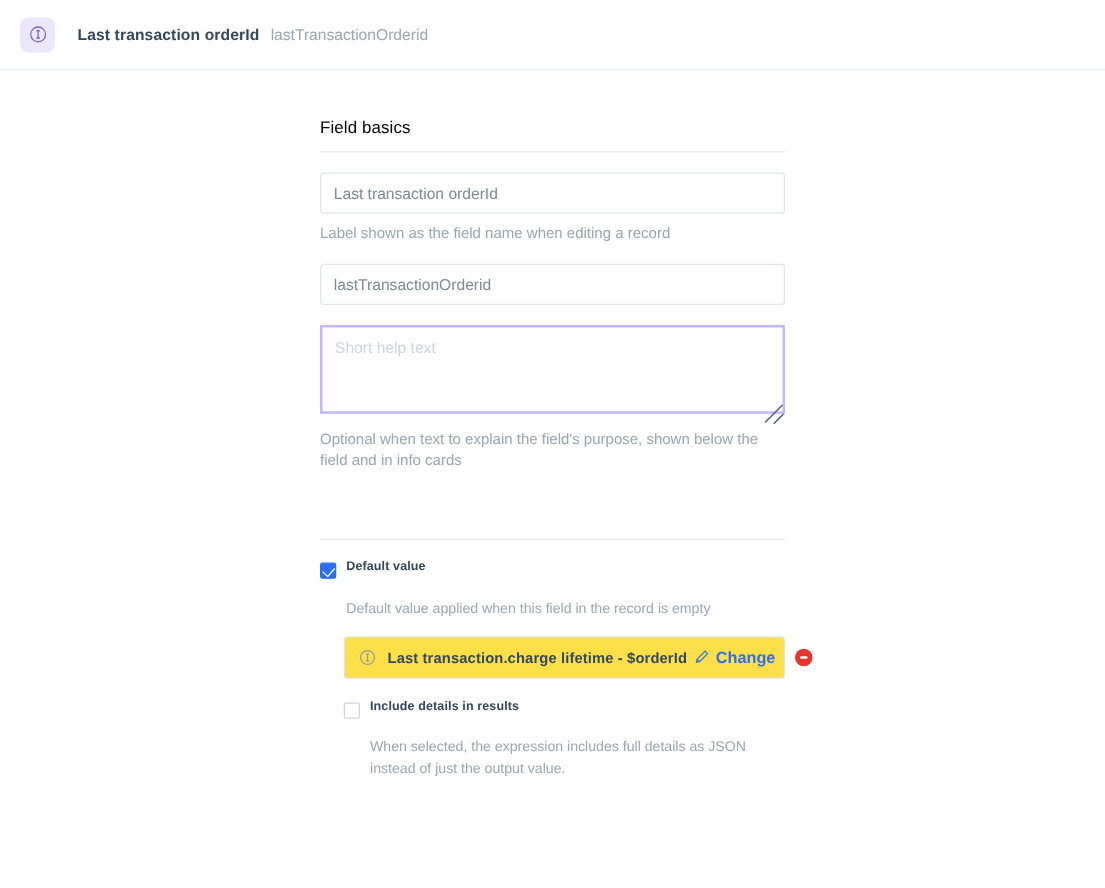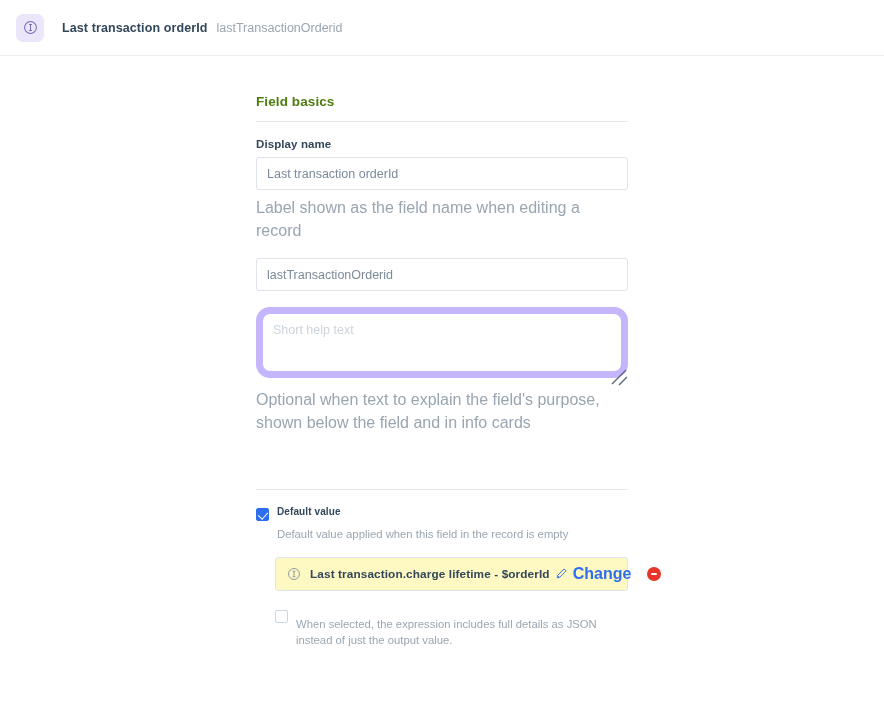--- a/index.html
+++ b/index.html
@@ -58,8 +58,8 @@
 
   .section-title {
     font-size: 13.5px;
-    font-weight: bold;
-    color: #4d7c0f;
+    font-weight: normal;
+    color: #000000;
     margin: 0 0 12px 0;
     letter-spacing: 0.1px;
   }

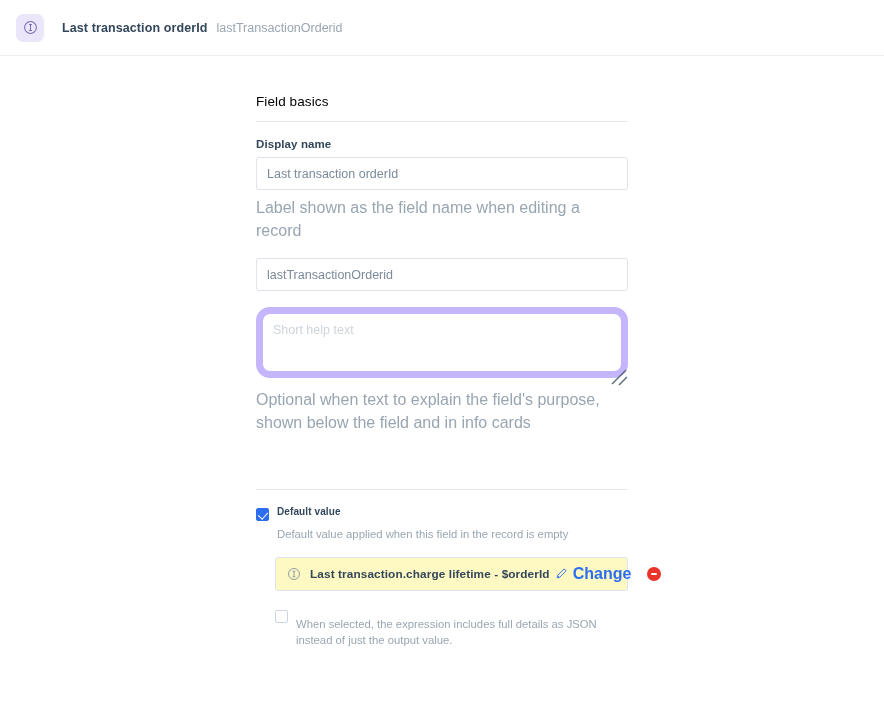--- a/index.html
+++ b/index.html
@@ -245,7 +245,6 @@
     <div class="divider"></div>
 
     <div class="field">
-      <div class="field-label">Display name</div>
       <input class="input" type="text" value="Last transaction orderId" style="">
       <div class="helper">Label shown as the field name when editing a record</div>
     </div>

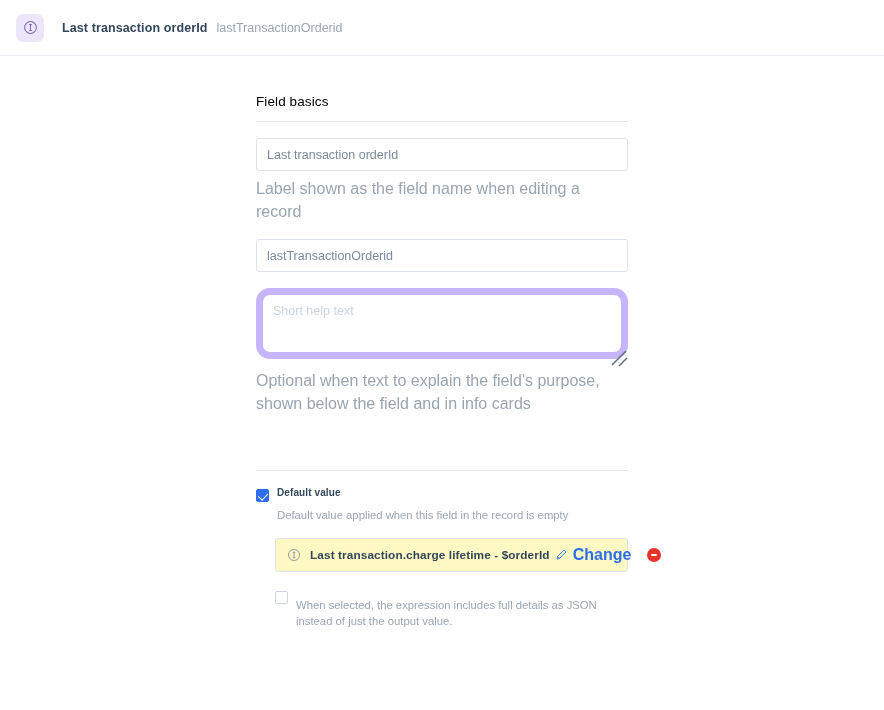--- a/index.html
+++ b/index.html
@@ -91,7 +91,7 @@
   }
   .input::placeholder { color: #b8c2cc; }
   .helper {
-    font-size: 16px;
+    font-size: 12px;
     color: #99a5b1;
     line-height: 1.42;
     margin-top: 7px;

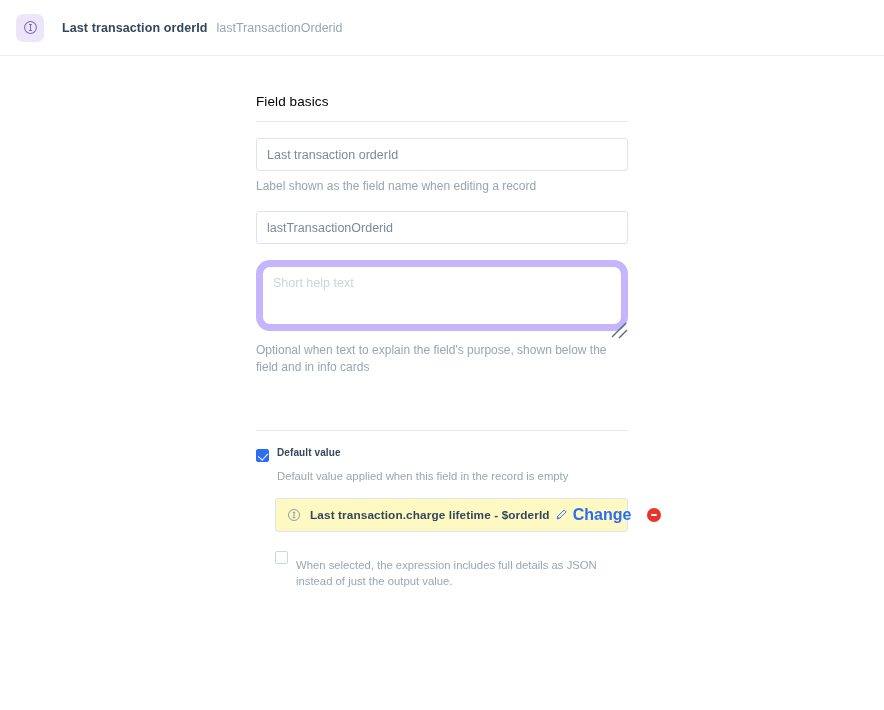--- a/index.html
+++ b/index.html
@@ -101,8 +101,8 @@
   .textarea {
     width: 100%;
     height: 71px;
-    border: 7px solid #c4b5fd;
-    border-radius: 14px;
+    border: 2px solid #c4b5fd;
+    border-radius: 0;
     background: #fff;
     font-family: "Liberation Sans", sans-serif;
     font-size: 12.5px;

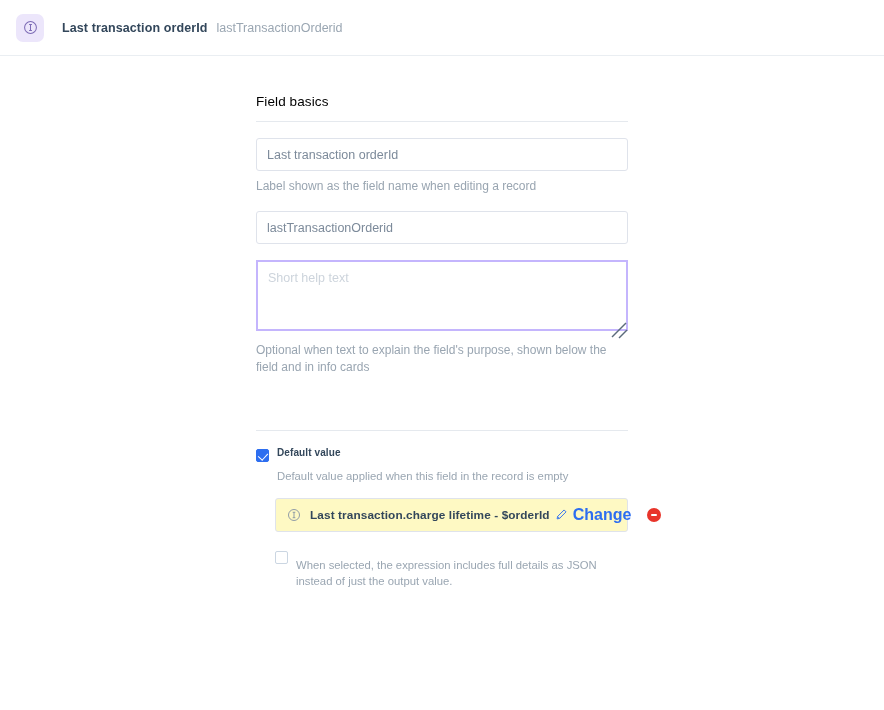--- a/index.html
+++ b/index.html
@@ -168,7 +168,7 @@
     font-size: 11.3px;
     color: #9aa6b2;
     line-height: 1.45;
-    margin-top: 8px;
+    margin-top: 18px;
   }
 
   

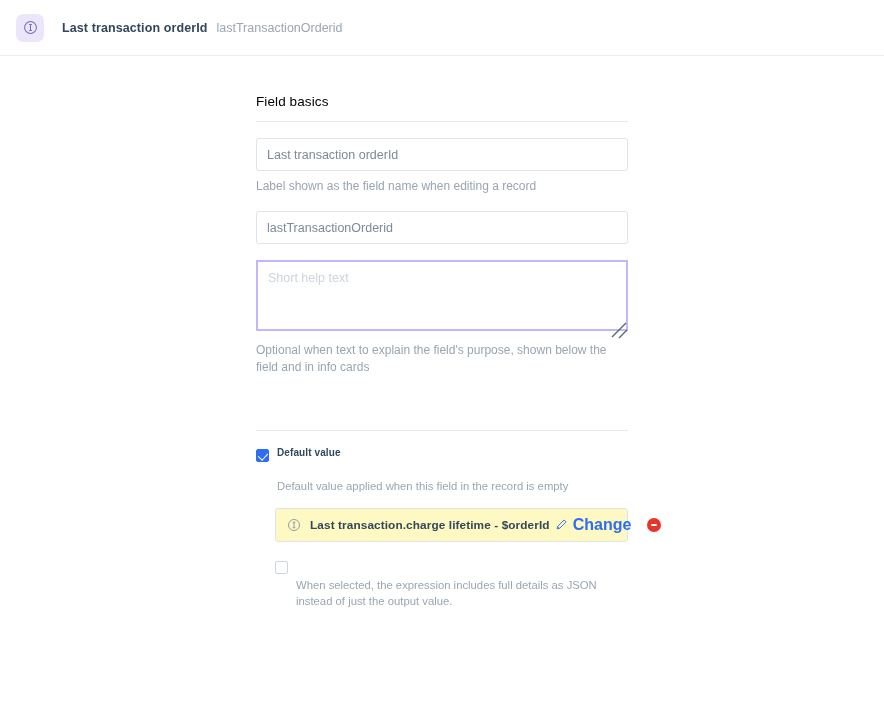--- a/index.html
+++ b/index.html
@@ -180,7 +180,7 @@
     display: flex;
     align-items: center;
     padding: 0 11px;
-    background: #fef9c3;
+    background: #fde047;
   }
   .dv-icon { flex: 0 0 auto; display: flex; align-items: center; }
   .dv-label {

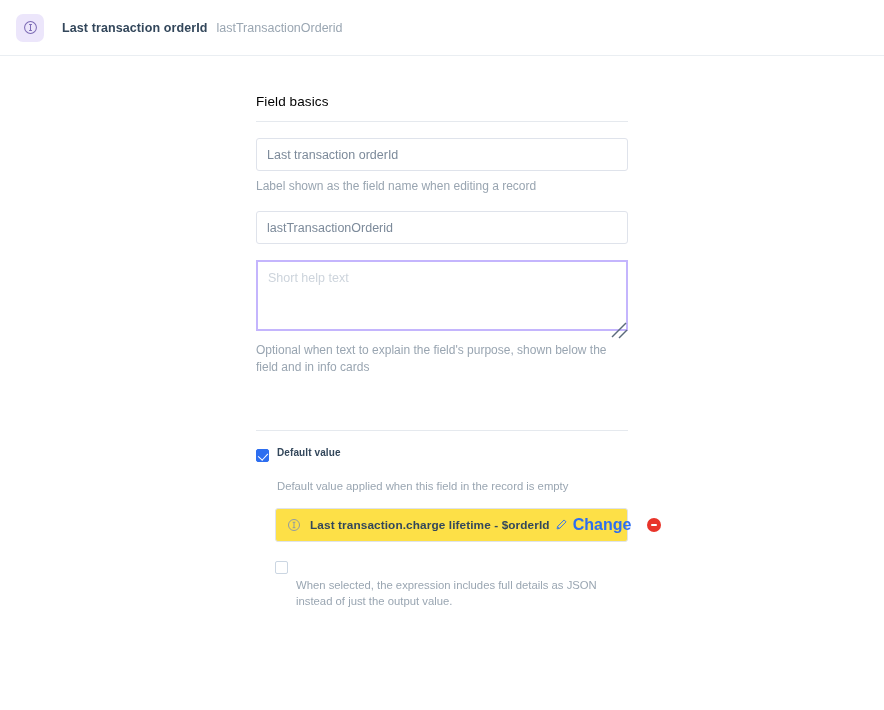--- a/index.html
+++ b/index.html
@@ -196,7 +196,7 @@
     display: flex;
     align-items: center;
     color: #2d6ef0;
-    font-size: 16px;
+    font-size: 13px;
     font-weight: bold;
     cursor: pointer;
     margin-right: 16px;

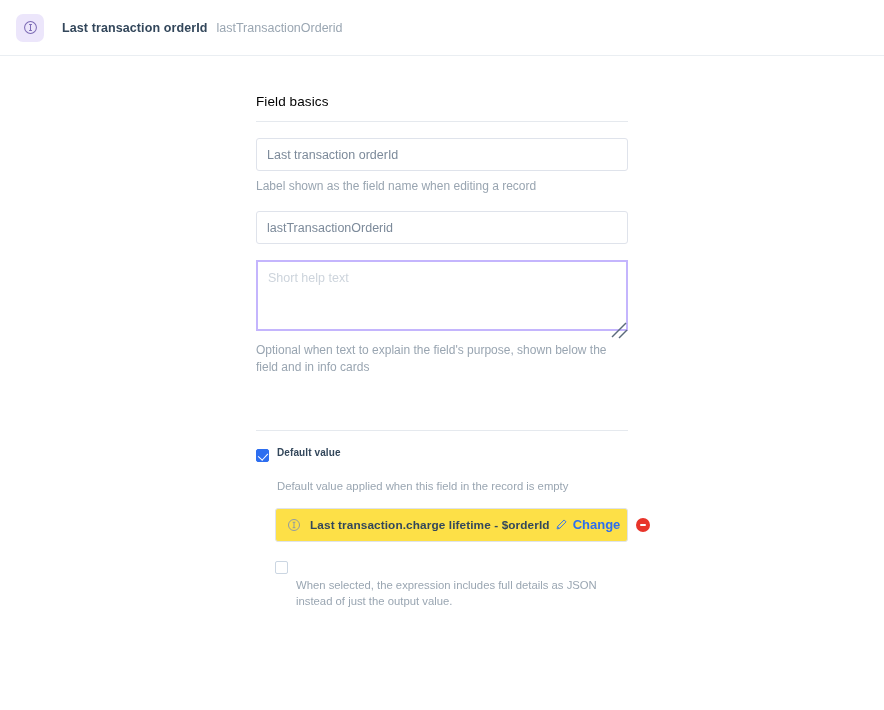--- a/index.html
+++ b/index.html
@@ -303,6 +303,7 @@
     <div class="opt-row indent">
       <div class="cb"></div>
       <div class="opt-text">
+        <div class="opt-title">Include details in results</div>
         <div class="opt-desc">When selected, the expression includes full details as JSON instead of just the output value.</div>
       </div>
     </div>

